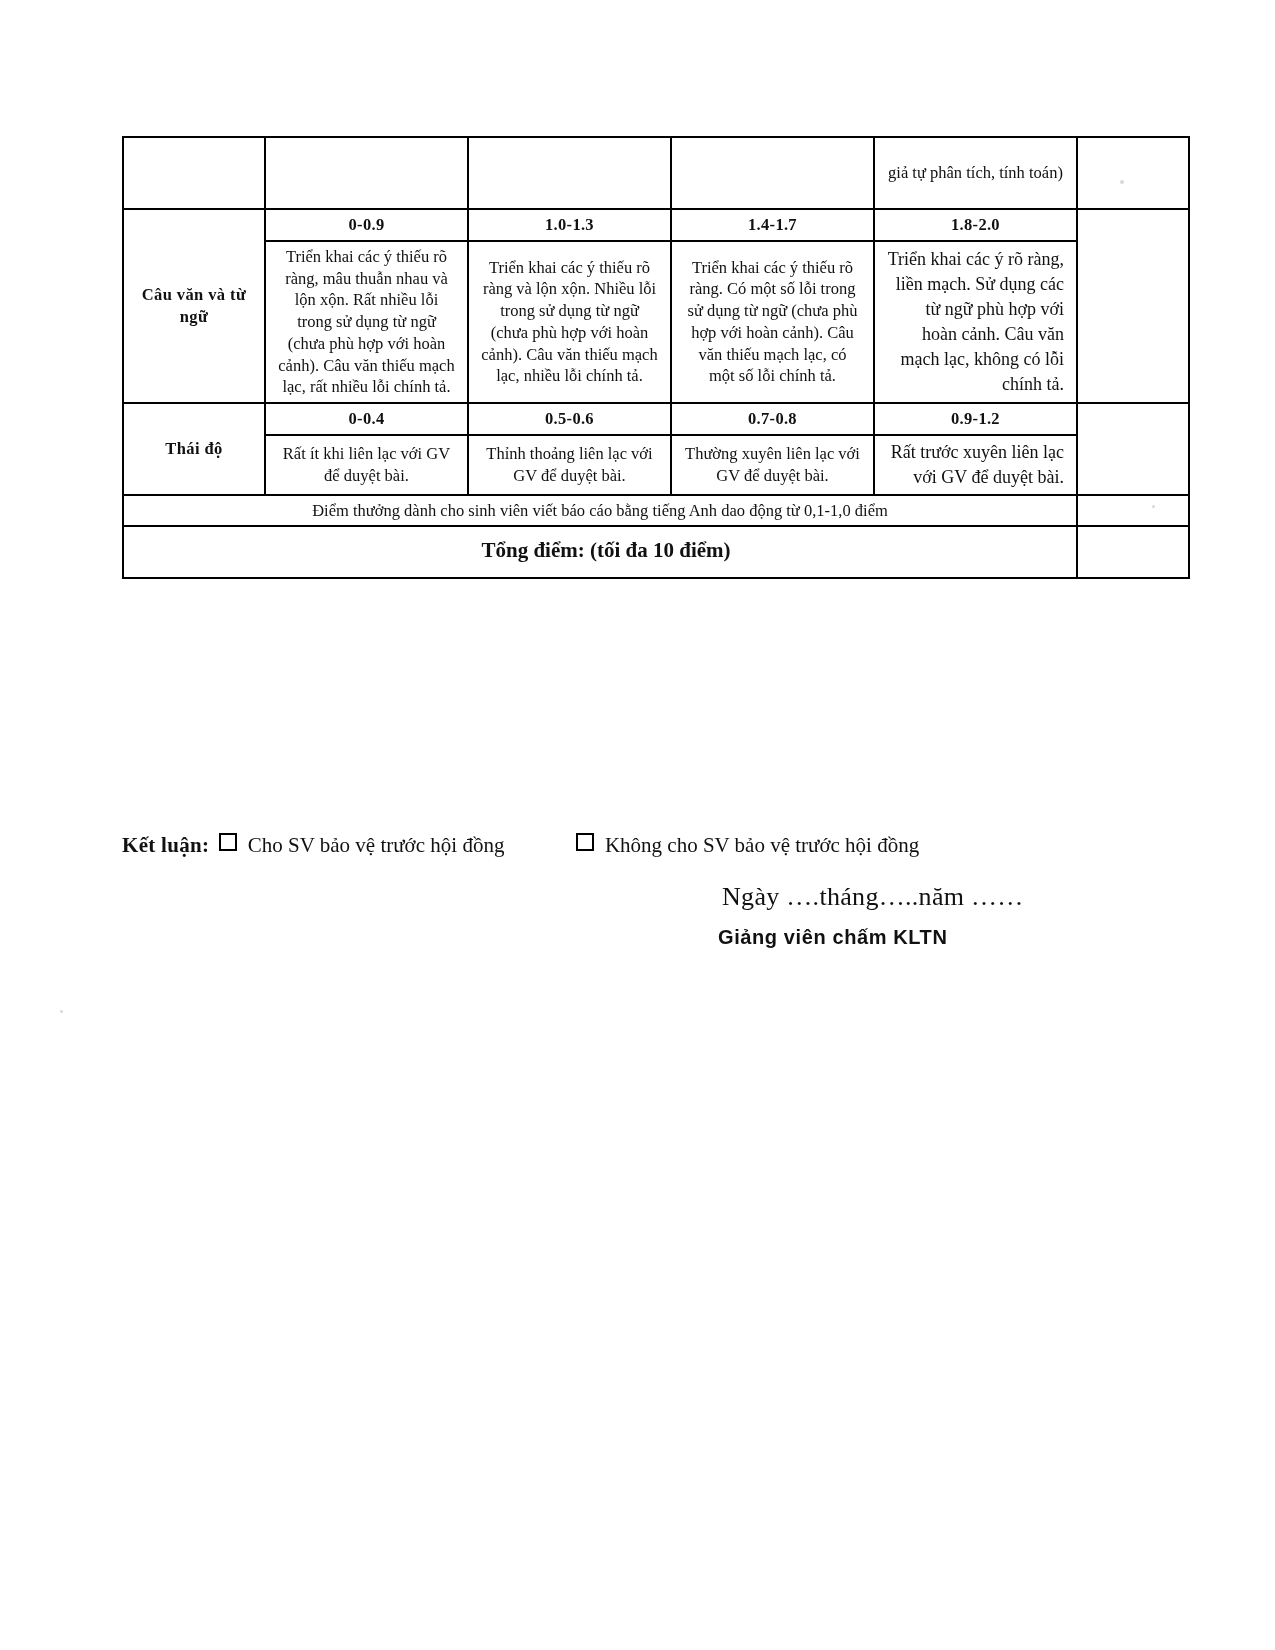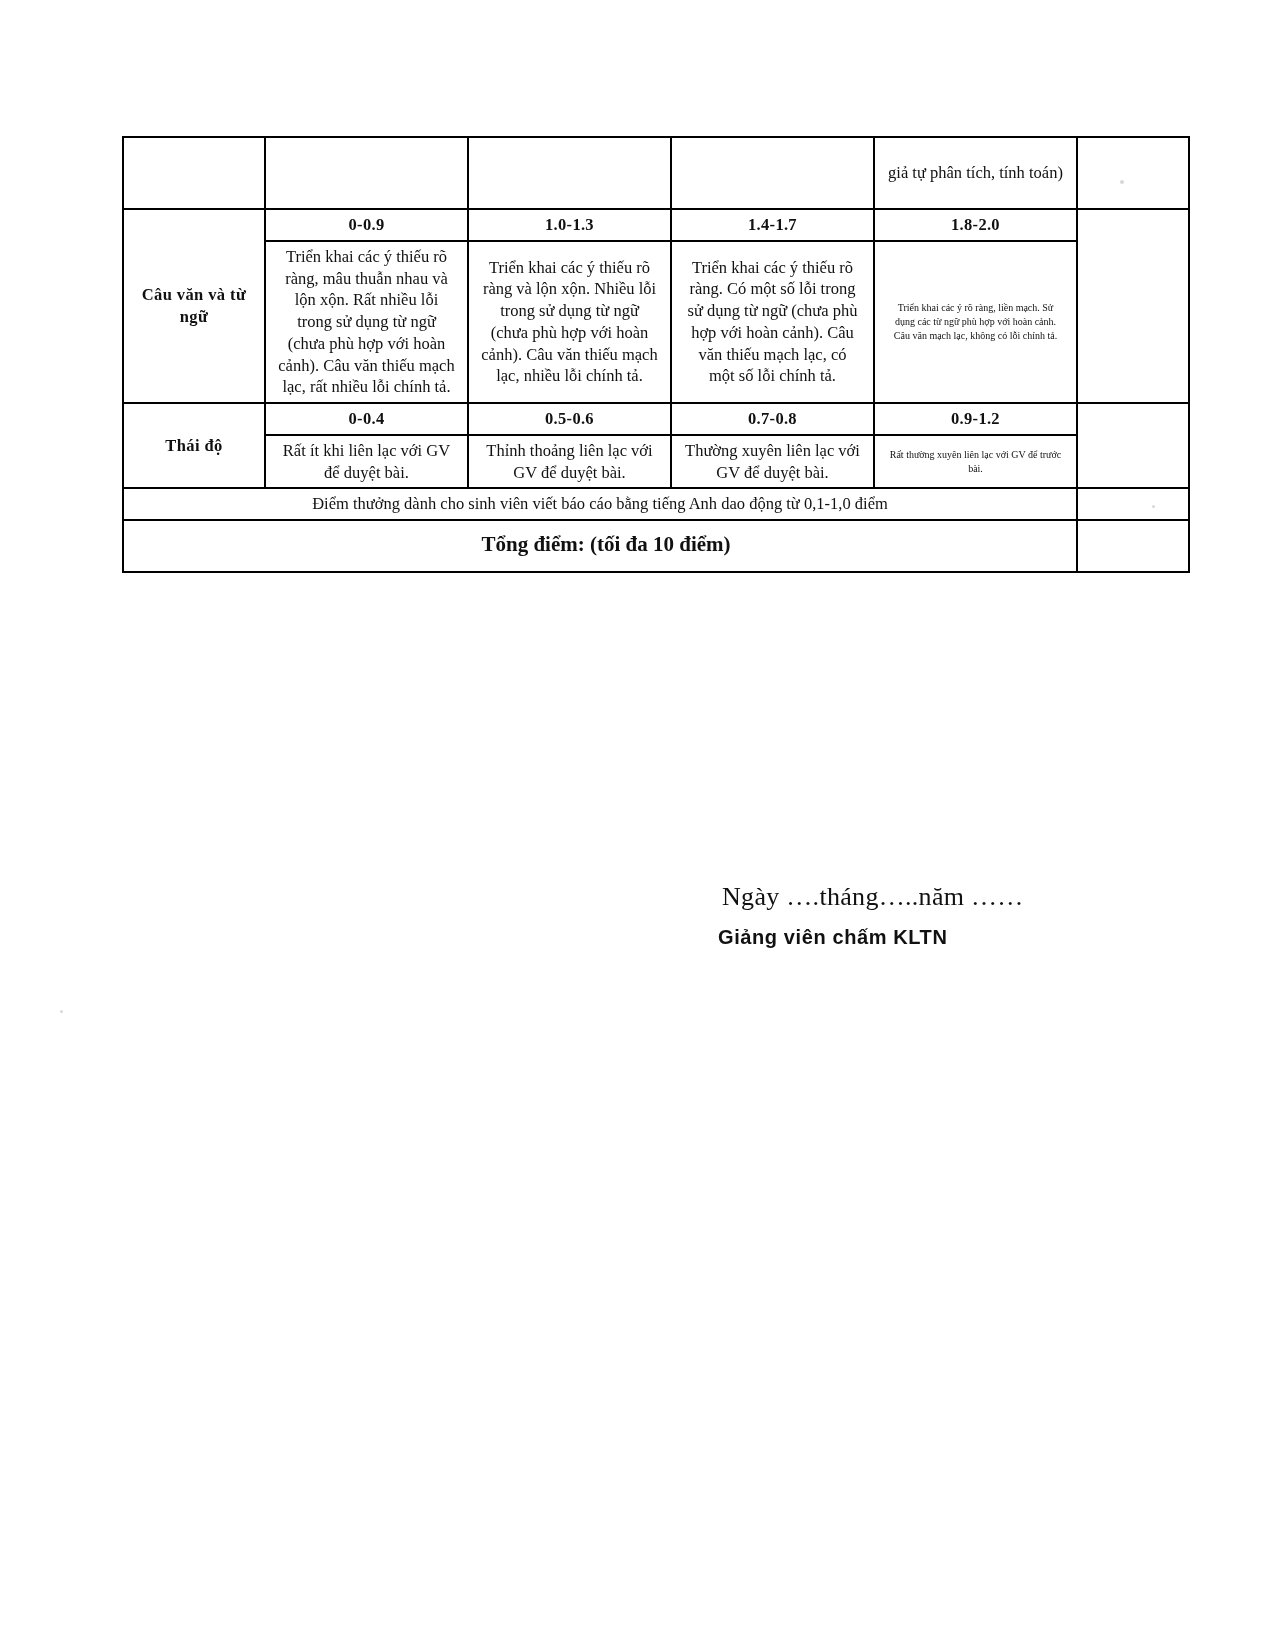--- a/index.html
+++ b/index.html
@@ -70,8 +70,9 @@
     padding: 8px 9px 10px 9px;
   }
   .band-desc.small {
-    font-size: 10px;
+    font-size: 18px;
     line-height: 1.38;
+    text-align: right;
   }
   .cont-cell {
     text-align: left;

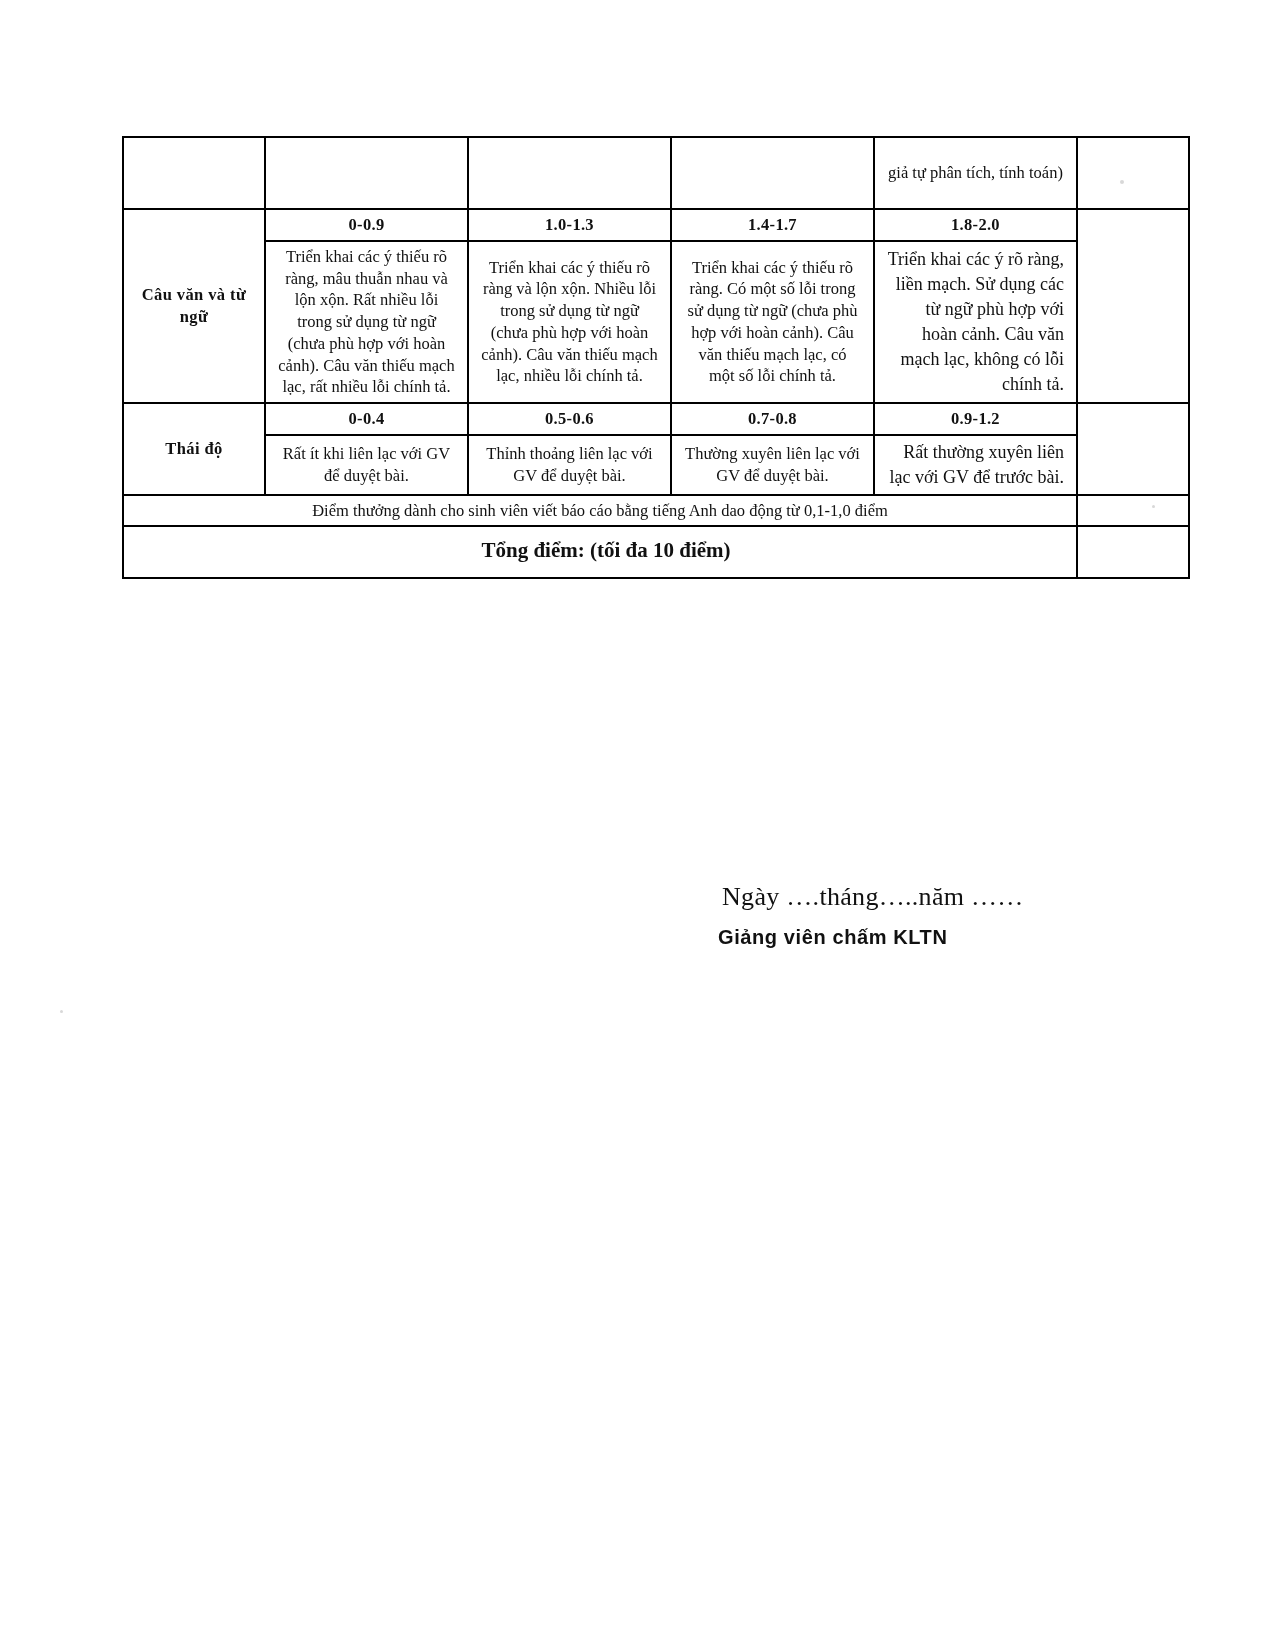--- a/index.html
+++ b/index.html
@@ -204,7 +204,7 @@
           <td class="band-desc">Rất ít khi liên lạc với GV để duyệt bài.</td>
           <td class="band-desc">Thỉnh thoảng liên lạc với GV để duyệt bài.</td>
           <td class="band-desc">Thường xuyên liên lạc với GV để duyệt bài.</td>
-          <td class="band-desc small">Rất thường xuyên liên lạc với GV để trước bài.</td>
+          <td class="band-desc small">Rất trước xuyên liên lạc với GV để duyệt bài.</td>
         </tr>
 
         <tr class="bonus-row">

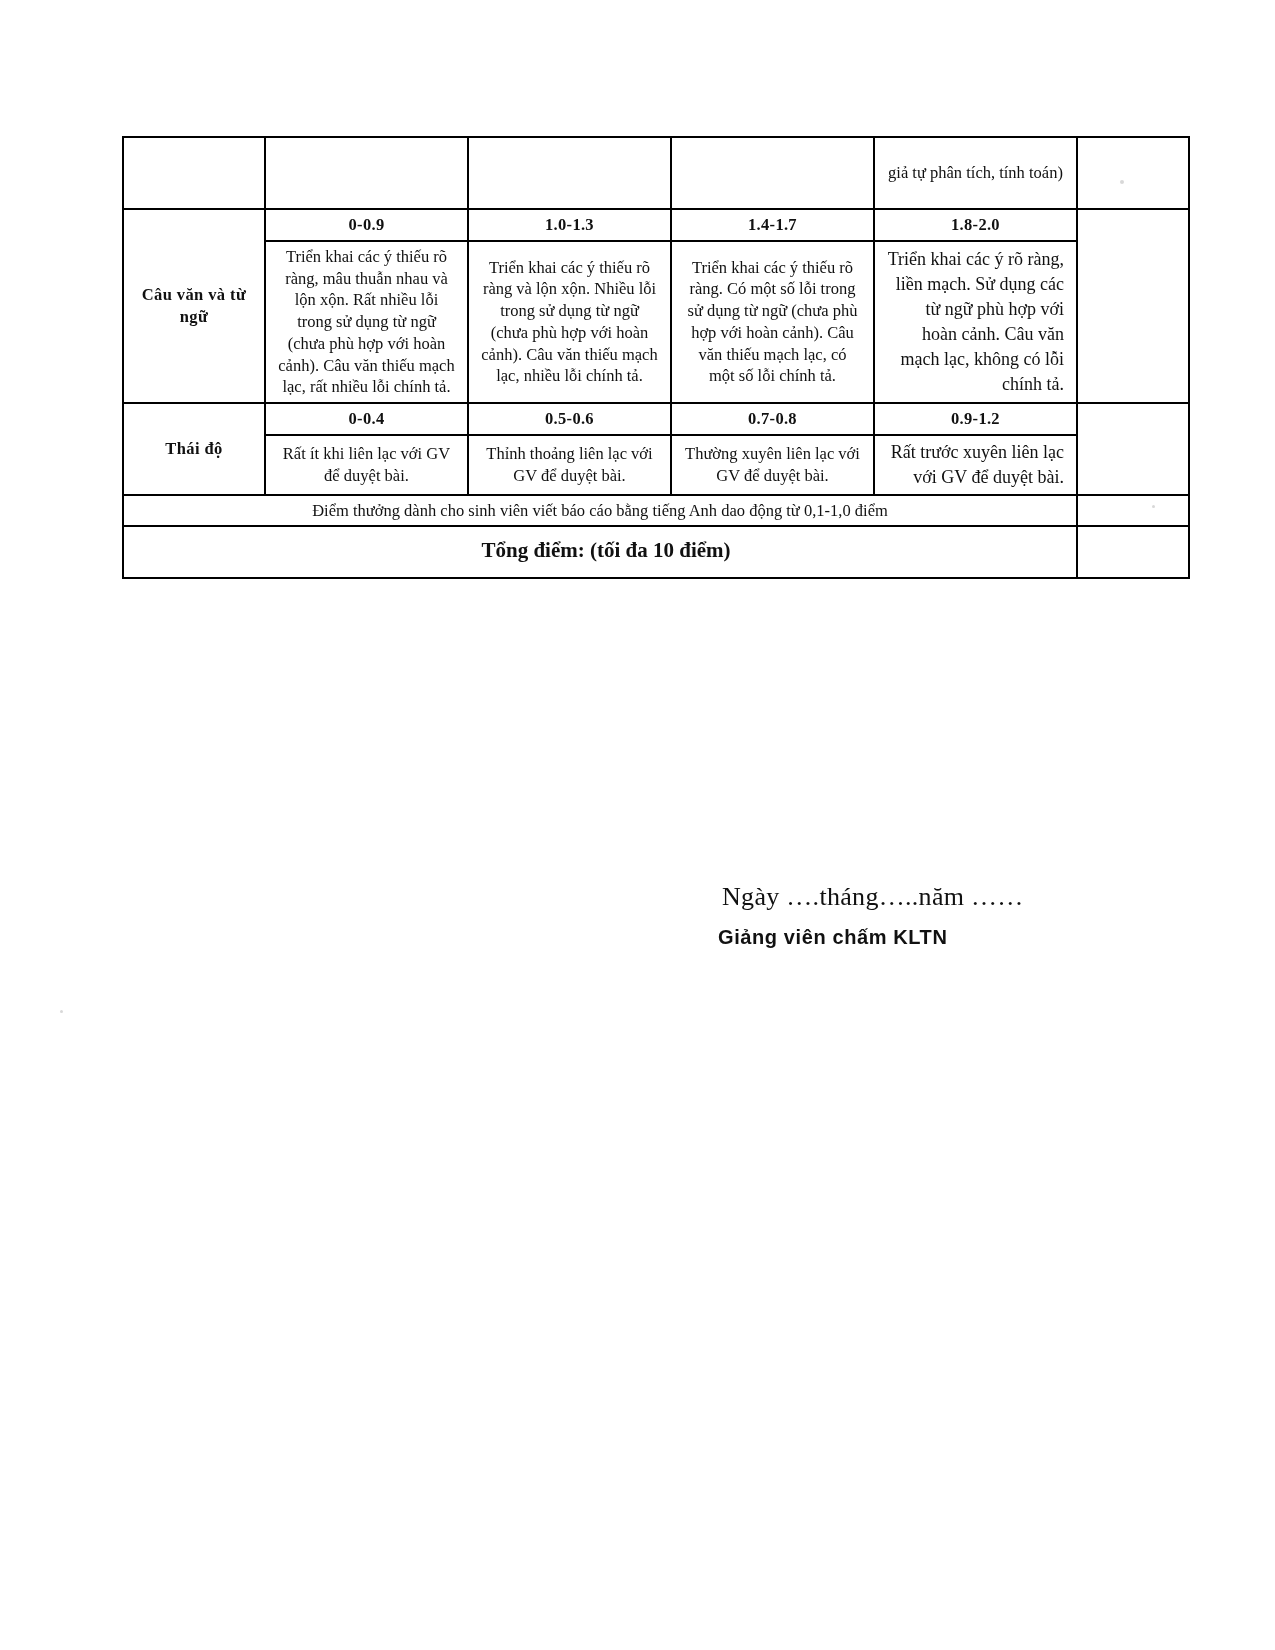--- a/index.html
+++ b/index.html
@@ -221,6 +221,13 @@
     </table>
   </div>
 
+  <div class="conclusion">
+    <span class="lbl">Kết luận:</span>
+    <span class="box"></span>
+    <span>Cho SV bảo vệ trước hội đồng</span>
+    <span class="opt2"><span class="box"></span>
+    <span>Không cho SV bảo vệ trước hội đồng</span></span>
+  </div>
 
   <div class="date-line">Ngày ….tháng…..năm ……</div>
   <div class="signer">Giảng viên chấm KLTN</div>

